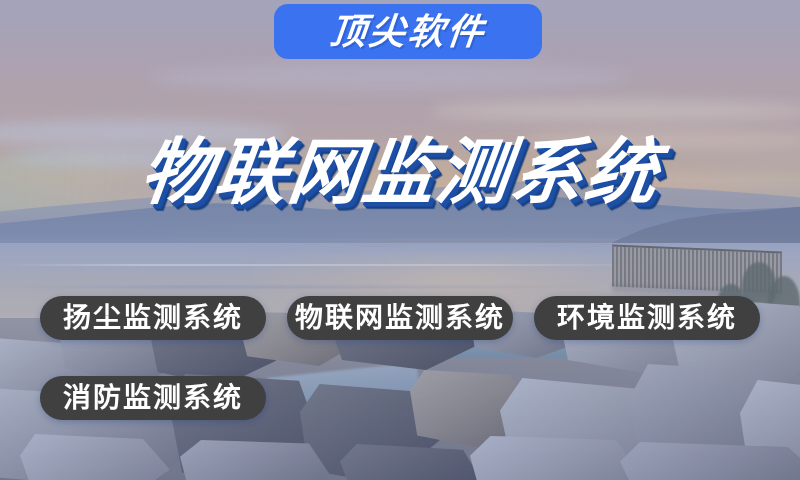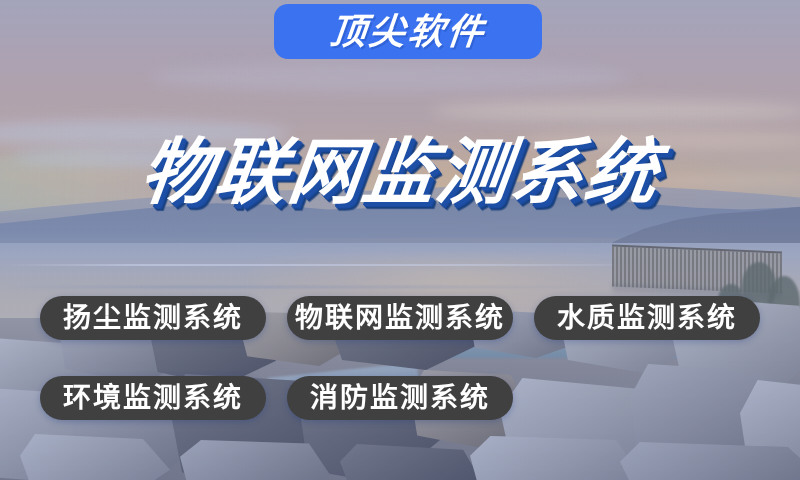--- a/index.html
+++ b/index.html
@@ -390,9 +390,6 @@
         <span class="tag-pill-text">物联网监测系统</span>
       </div>
       <div class="tag-pill">
-        <span class="tag-pill-text">水质监测系统</span>
-      </div>
-      <div class="tag-pill">
         <span class="tag-pill-text">环境监测系统</span>
       </div>
       <div class="tag-pill">

